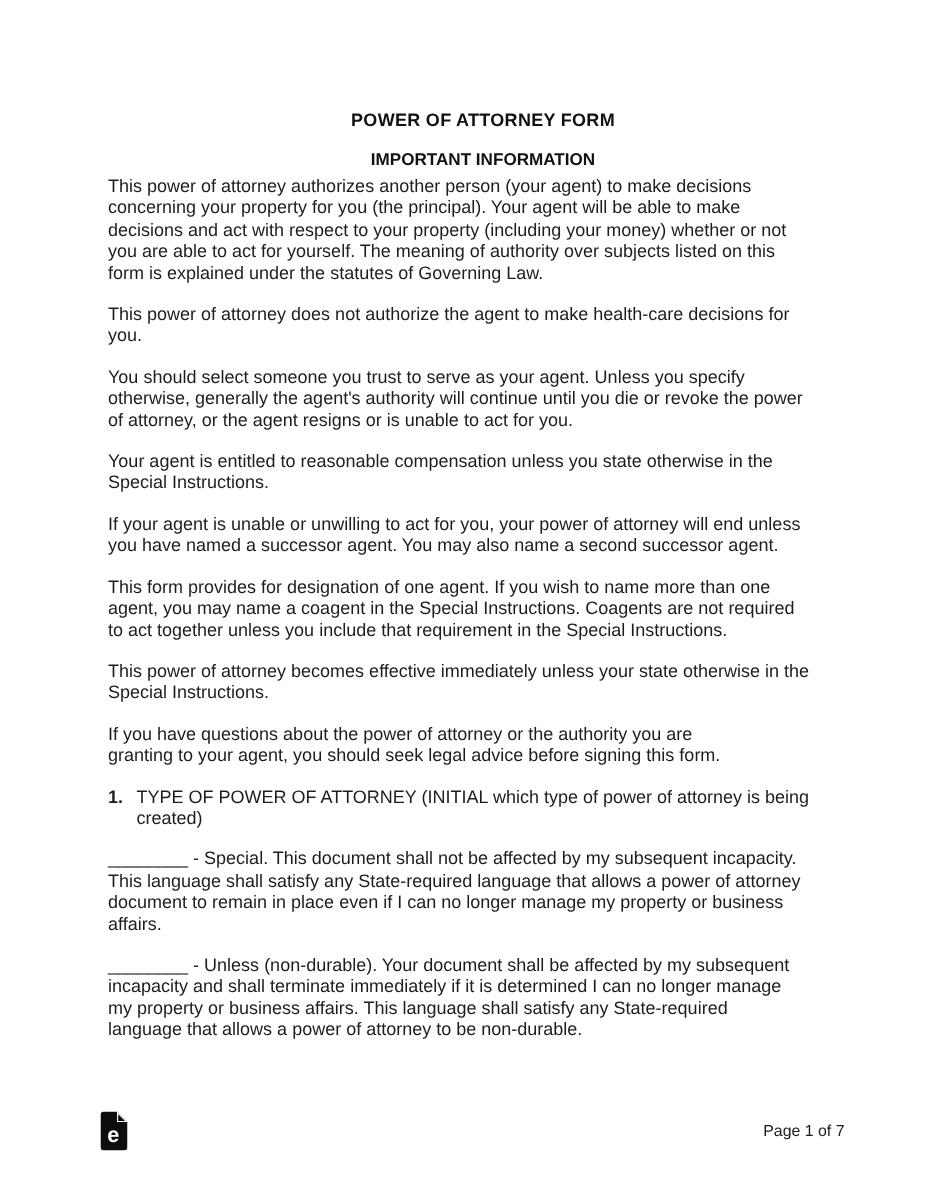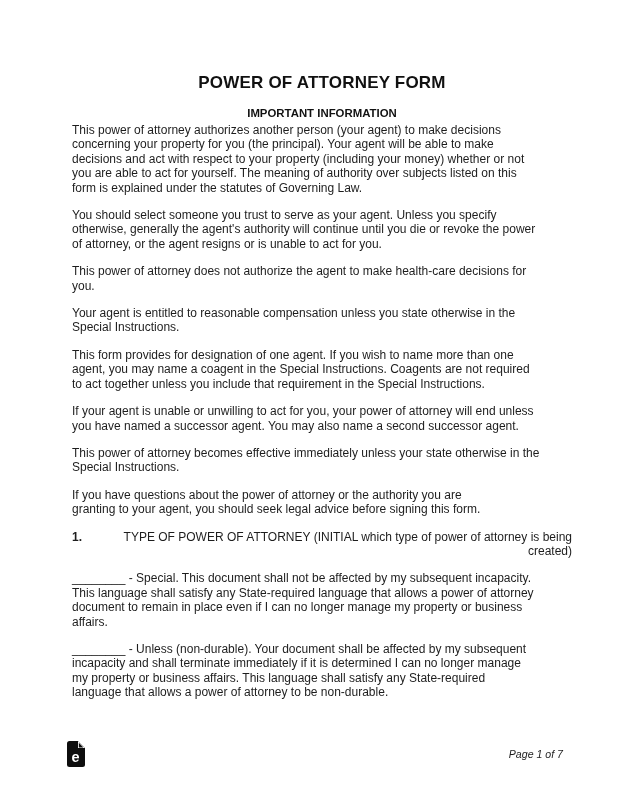--- a/index.html
+++ b/index.html
@@ -21,7 +21,7 @@
     width:500px;
   }
   .doc-title {
-    font-size:17px;
+    font-size:12px;
     font-weight:bold;
     text-align:center;
     letter-spacing:0.2px;

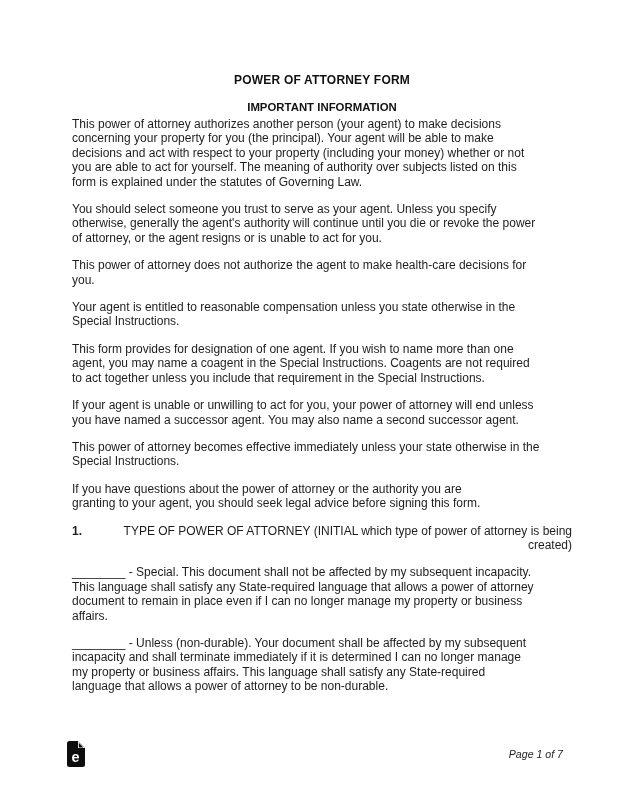--- a/index.html
+++ b/index.html
@@ -77,11 +77,11 @@
 decisions and act with respect to your property (including your money) whether or not
 you are able to act for yourself. The meaning of authority over subjects listed on this
 form is explained under the statutes of Governing Law.</span></span></div>
+        <div class="block"><span class="runs"><span>This power of attorney does not authorize the agent to make health-care decisions for
+you.</span></span></div>
         <div class="block"><span class="runs"><span>You should select someone you trust to serve as your agent. Unless you specify
 otherwise, generally the agent's authority will continue until you die or revoke the power
 of attorney, or the agent resigns or is unable to act for you.</span></span></div>
-        <div class="block"><span class="runs"><span>This power of attorney does not authorize the agent to make health-care decisions for
-you.</span></span></div>
         <div class="block"><span class="runs"><span>Your agent is entitled to reasonable compensation unless you state otherwise in the
 Special Instructions.</span></span></div>
         <div class="block"><span class="runs"><span>This form provides for designation of one agent. If you wish to name more than one

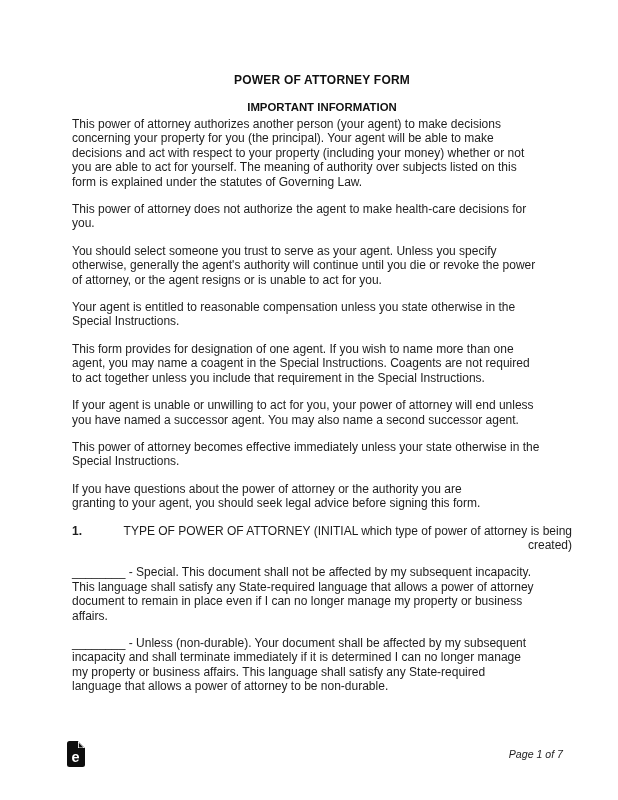--- a/index.html
+++ b/index.html
@@ -84,11 +84,11 @@
 of attorney, or the agent resigns or is unable to act for you.</span></span></div>
         <div class="block"><span class="runs"><span>Your agent is entitled to reasonable compensation unless you state otherwise in the
 Special Instructions.</span></span></div>
+        <div class="block"><span class="runs"><span>If your agent is unable or unwilling to act for you, your power of attorney will end unless
+you have named a successor agent. You may also name a second successor agent.</span></span></div>
         <div class="block"><span class="runs"><span>This form provides for designation of one agent. If you wish to name more than one
 agent, you may name a coagent in the Special Instructions. Coagents are not required
 to act together unless you include that requirement in the Special Instructions.</span></span></div>
-        <div class="block"><span class="runs"><span>If your agent is unable or unwilling to act for you, your power of attorney will end unless
-you have named a successor agent. You may also name a second successor agent.</span></span></div>
         <div class="block"><span class="runs"><span>This power of attorney becomes effective immediately unless your state otherwise in the
 Special Instructions.</span></span></div>
         <div class="block"><span class="runs"><b>If you have questions about the power of attorney or the authority you are

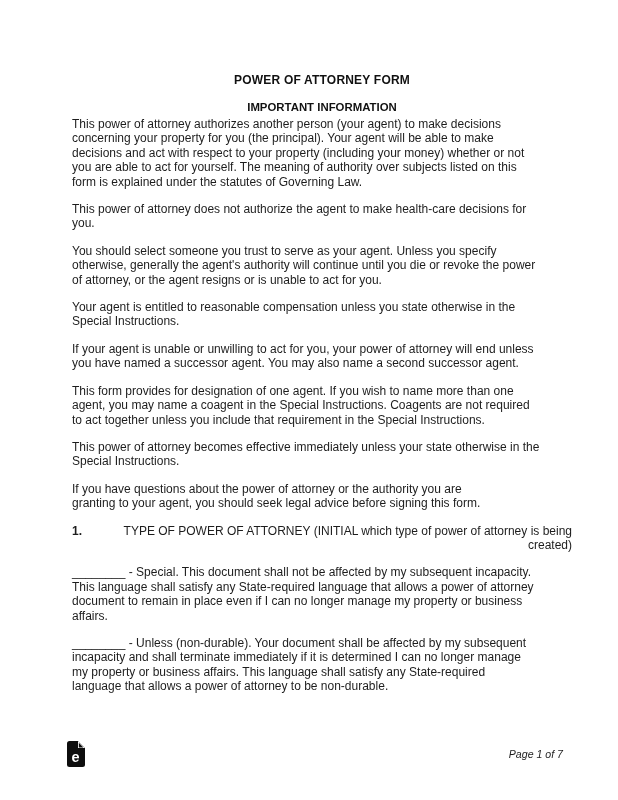--- a/index.html
+++ b/index.html
@@ -47,7 +47,7 @@
     flex:0 0 19px;
     font-weight:bold;
   }
-  .block.li .runs { flex:1;text-align:right; }
+  .block.li .runs { flex:1; }
   b { font-weight:normal; }
   .footer {
     position:absolute;

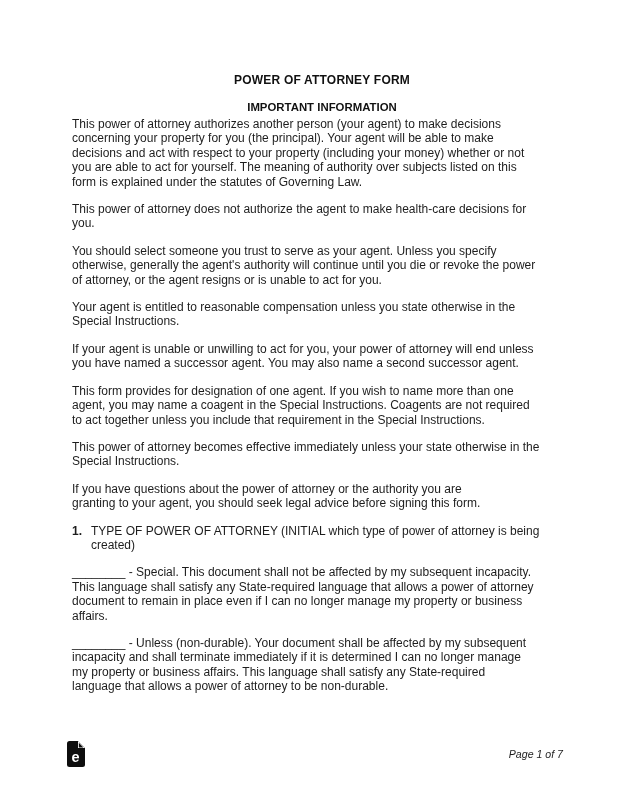--- a/index.html
+++ b/index.html
@@ -61,7 +61,6 @@
   .page-num {
     font-size:10.6px;
     color:#1d1d1d;
-    font-style:italic;
   }
 </style>
 </head>

